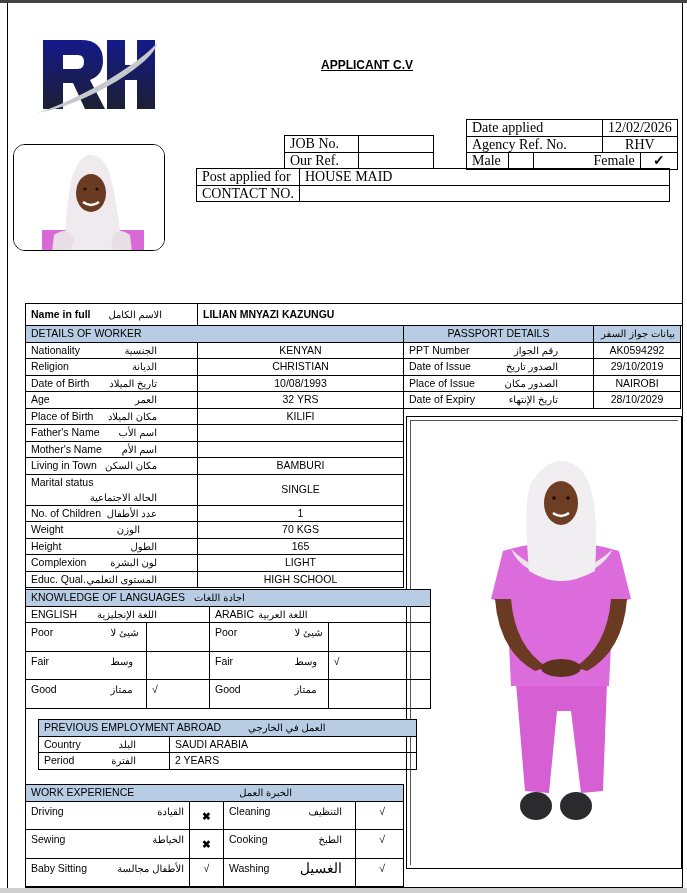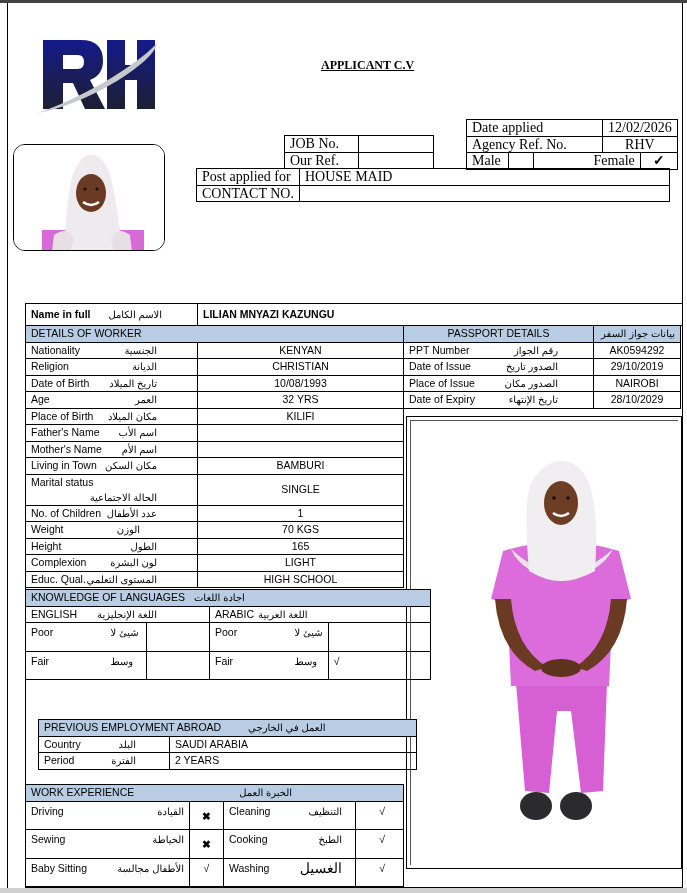--- a/index.html
+++ b/index.html
@@ -11,7 +11,7 @@
   .page-bottom-bar { position: absolute; left: 0; top: 888px; width: 687px; height: 5px; background: #cfcfcf; }
 
   .abs { position: absolute; }
-  .serif { font-family: Liberation Serif, serif; }
+  .serif { font-family: Liberation Sans, sans-serif; }
 
   
   .logo { left: 33px; top: 35px; width: 128px; height: 84px; }

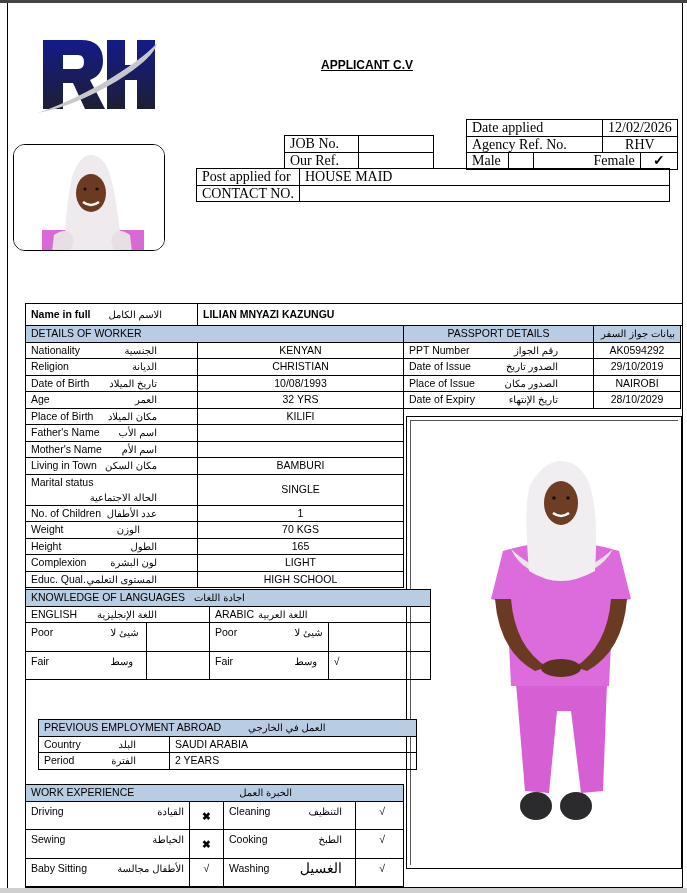--- a/index.html
+++ b/index.html
@@ -300,6 +300,14 @@
     <td style="border-left:none;font-size:10px">وسط</td>
     <td>√</td>
   </tr>
+  <tr class="tall">
+    <td style="border-right:none">Good</td>
+    <td style="border-left:none;font-size:10px">ممتاز</td>
+    <td>√</td>
+    <td style="border-right:none">Good</td>
+    <td style="border-left:none;font-size:10px">ممتاز</td>
+    <td></td>
+  </tr>
 </tbody>
   </table>
 

